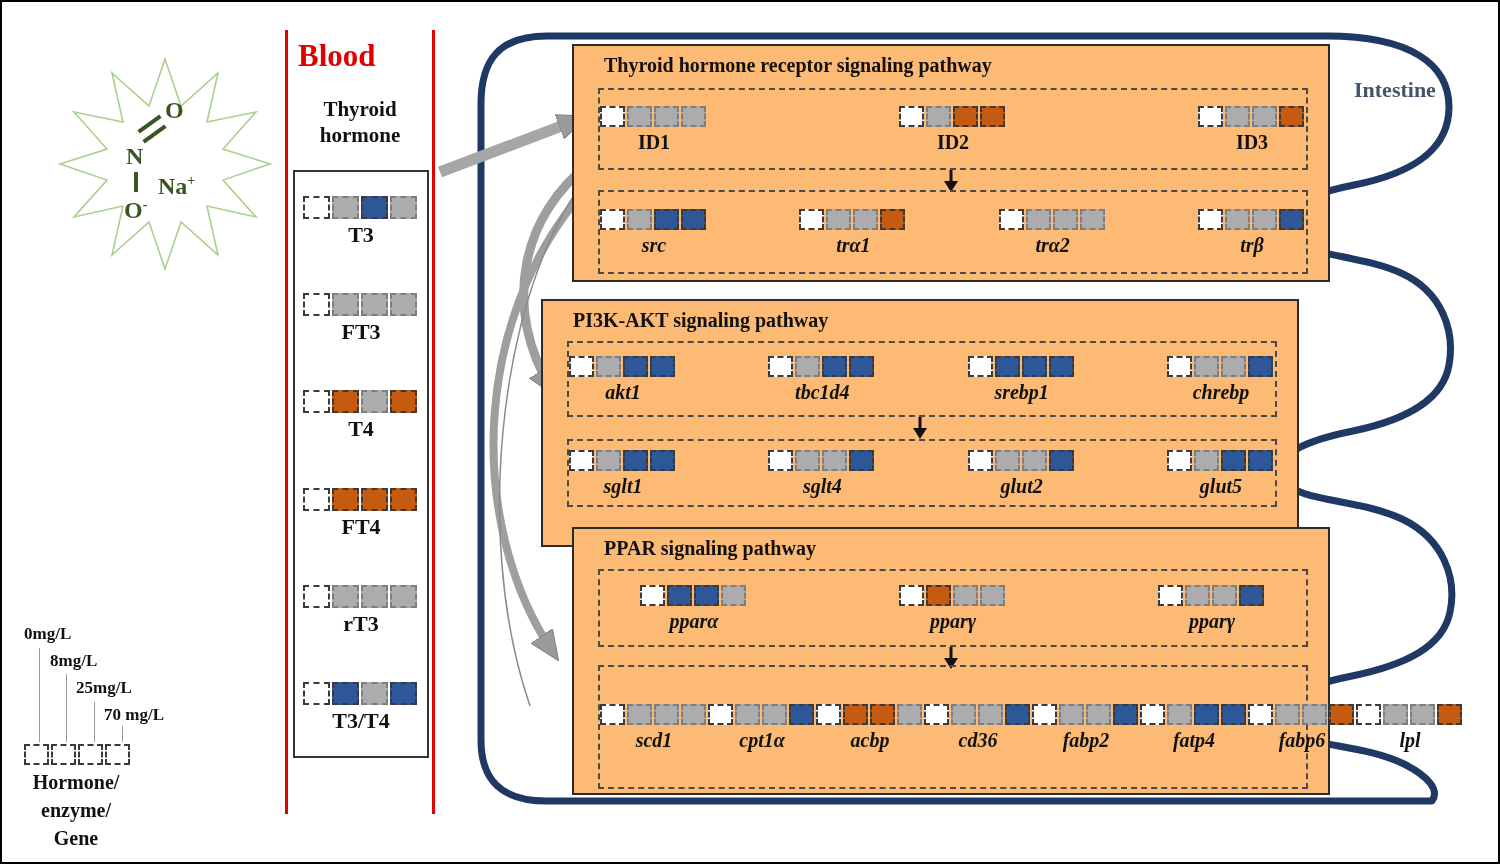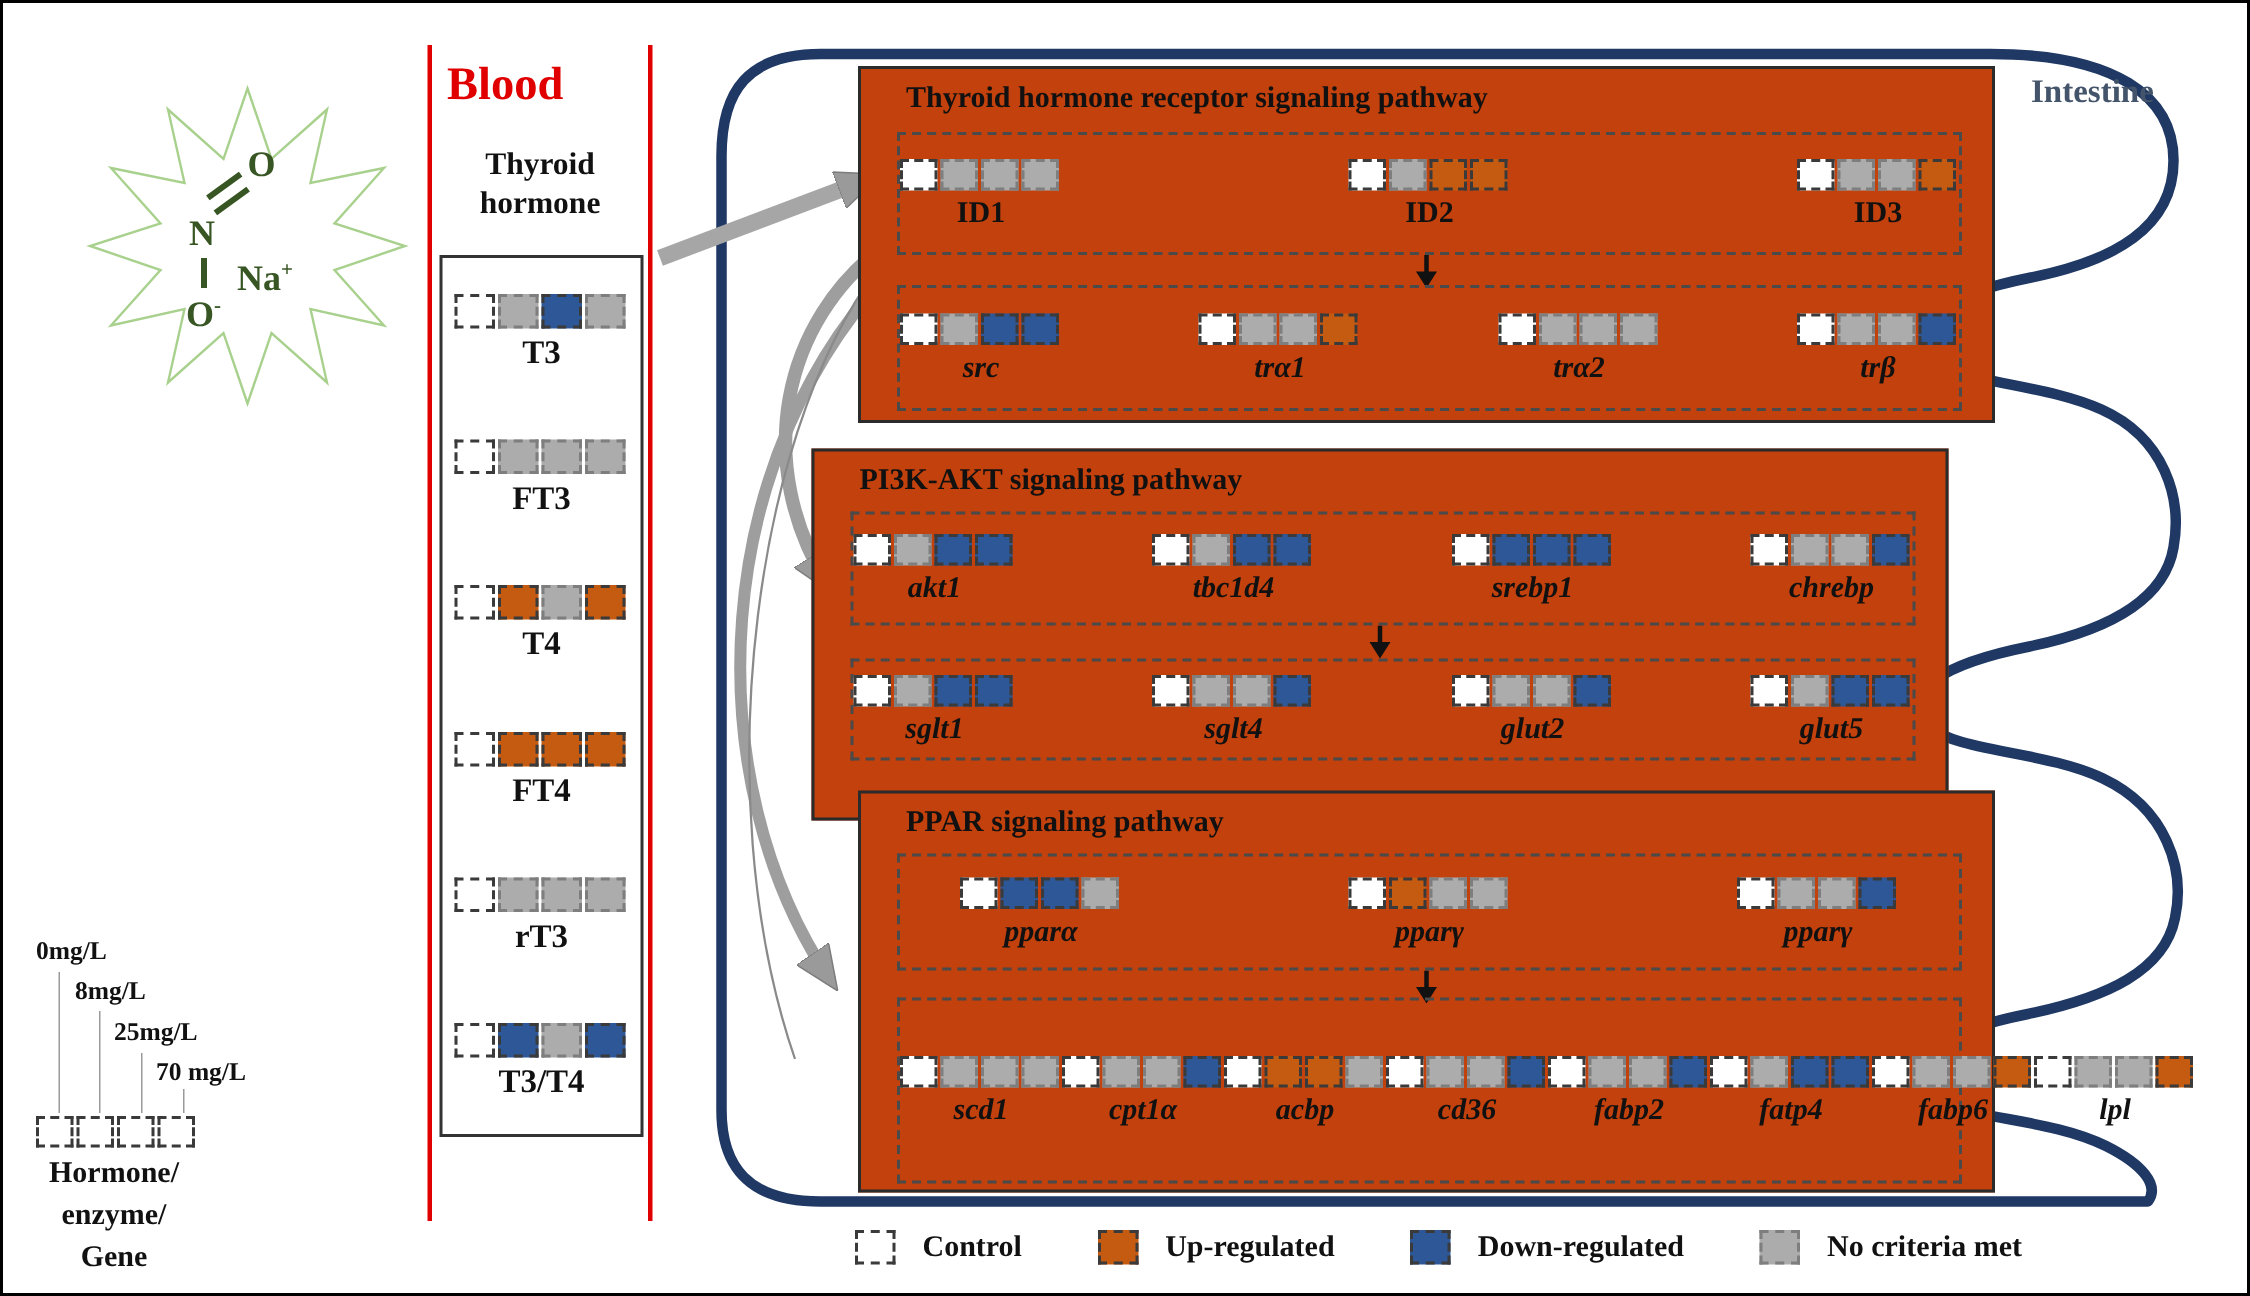--- a/index.html
+++ b/index.html
@@ -20,7 +20,7 @@
   .glabel{font-weight:bold;font-size:20px;line-height:1;white-space:nowrap;}
   .glabel.ital{font-style:italic;}
   
-  .pathway{position:absolute;border:2px solid #2b2b2b;background:#c2410c;box-sizing:border-box;}
+  .pathway{position:absolute;border:2px solid #2b2b2b;background:#fdba74;box-sizing:border-box;}
   .pw-title{position:absolute;left:30px;top:8px;font-weight:bold;font-size:20px;}
   .dash-box{position:absolute;border:2px dashed #4a4a4a;box-sizing:border-box;
     display:flex;justify-content:space-between;align-items:center;}

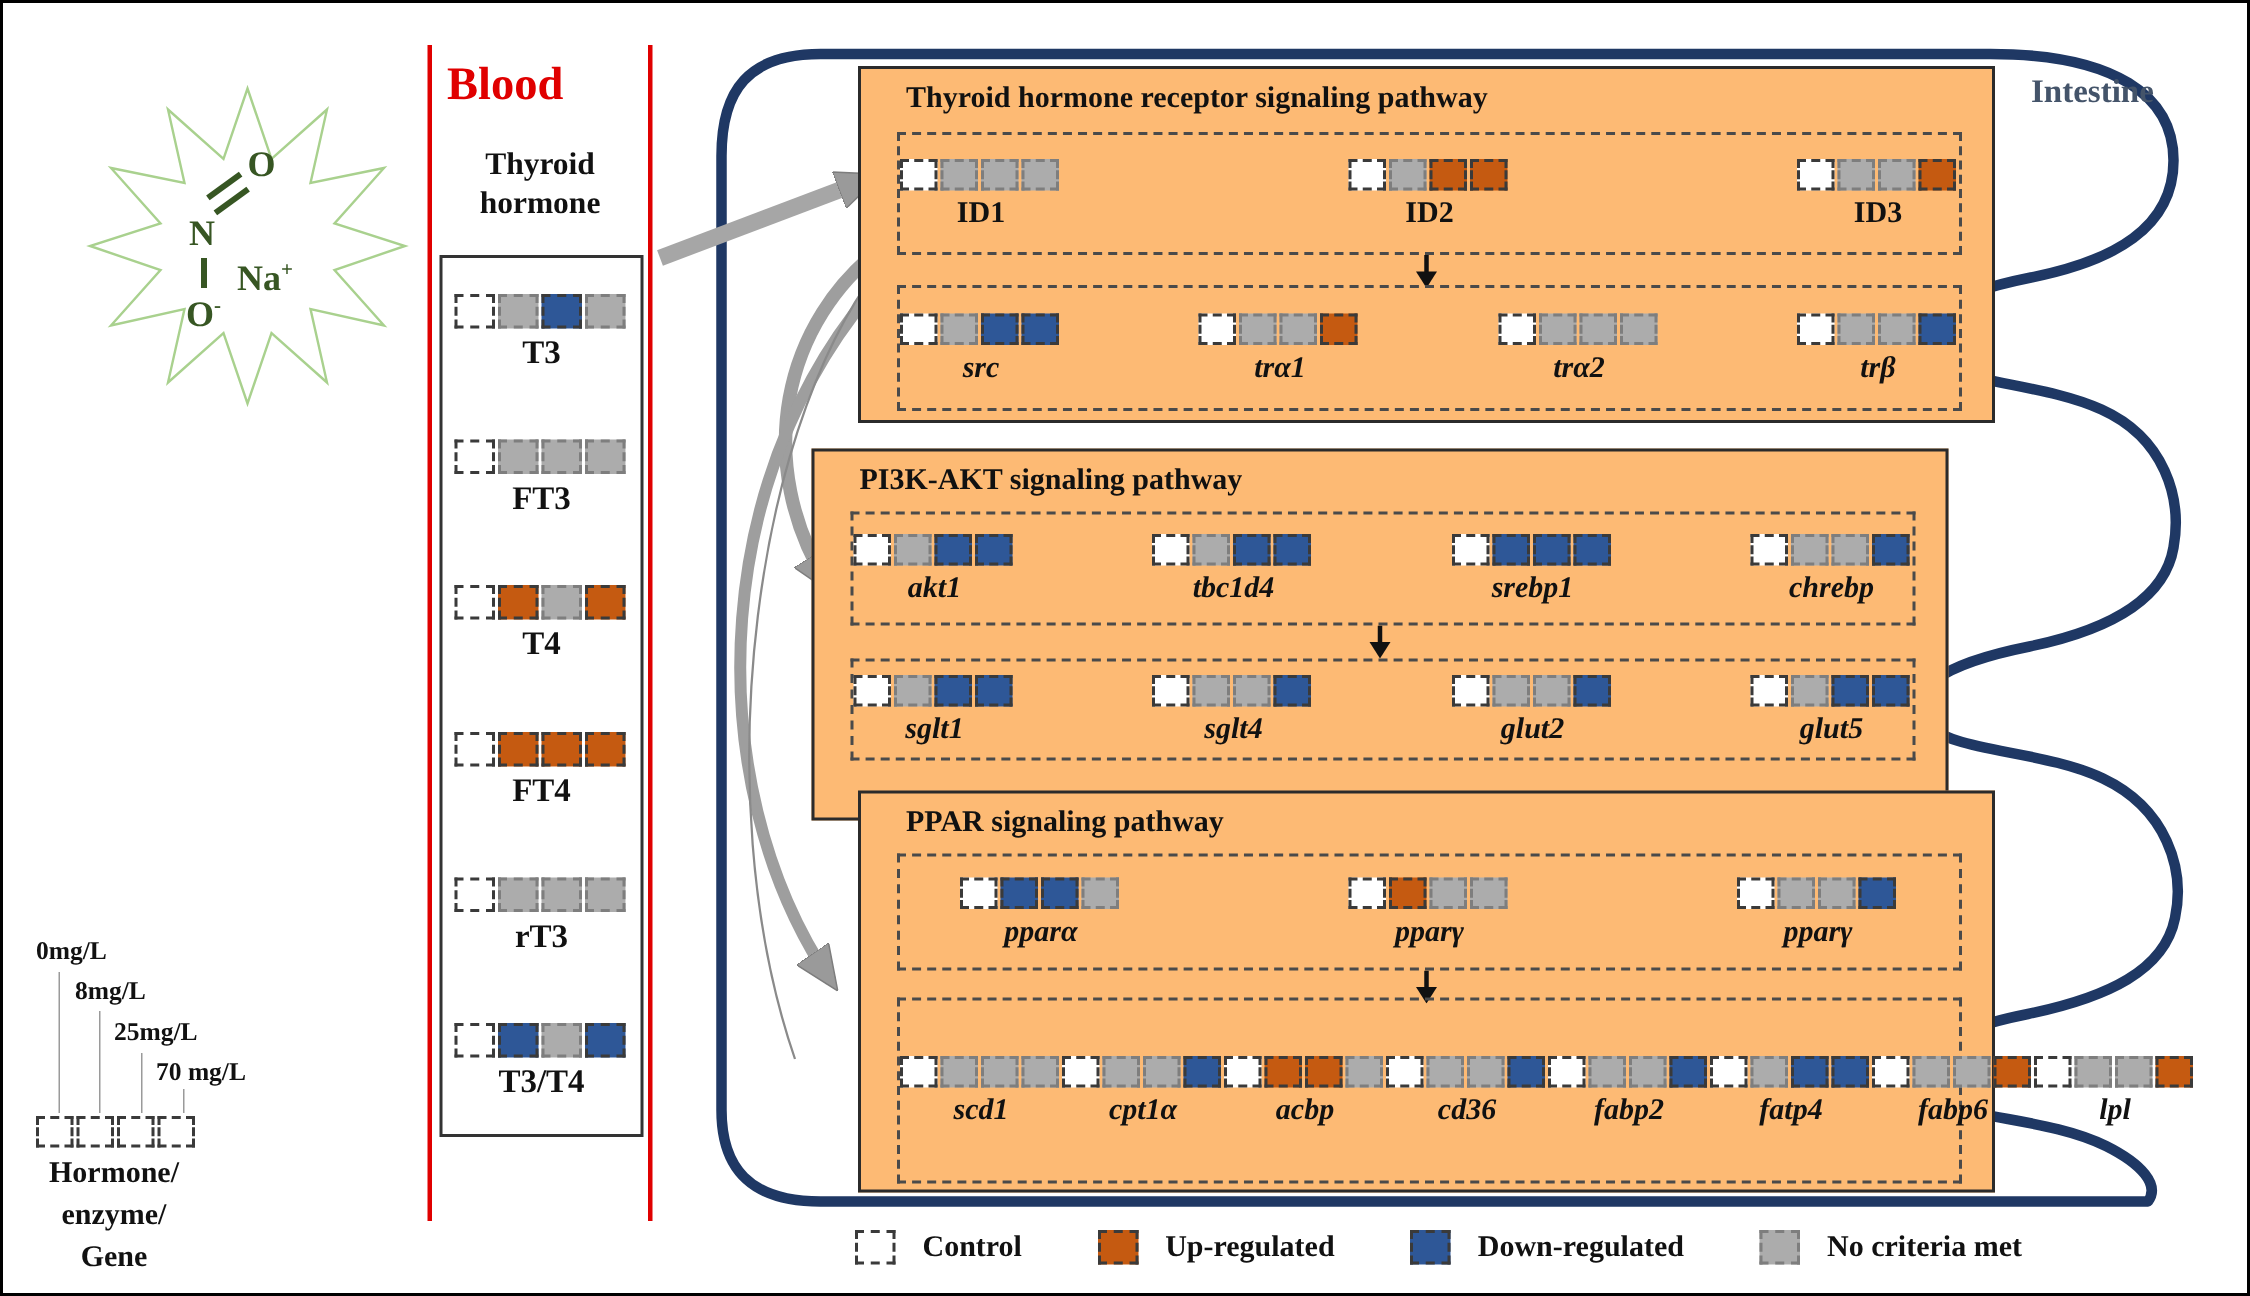--- a/index.html
+++ b/index.html
@@ -36,7 +36,7 @@
   #blood-box .cell{width:27px;height:23px;}
   #blood-box .glabel{font-size:22px;}
   
-  #intestine-label{font-weight:bold;font-size:22px;color:#44546a;}
+  #intestine-label{font-weight:bold;font-size:22px;color:#44546a;margin-top:29px;}
   
   .chem{position:absolute;font-weight:bold;color:#375623;font-size:24px;line-height:1;}
   .chem sup{font-size:14px;}

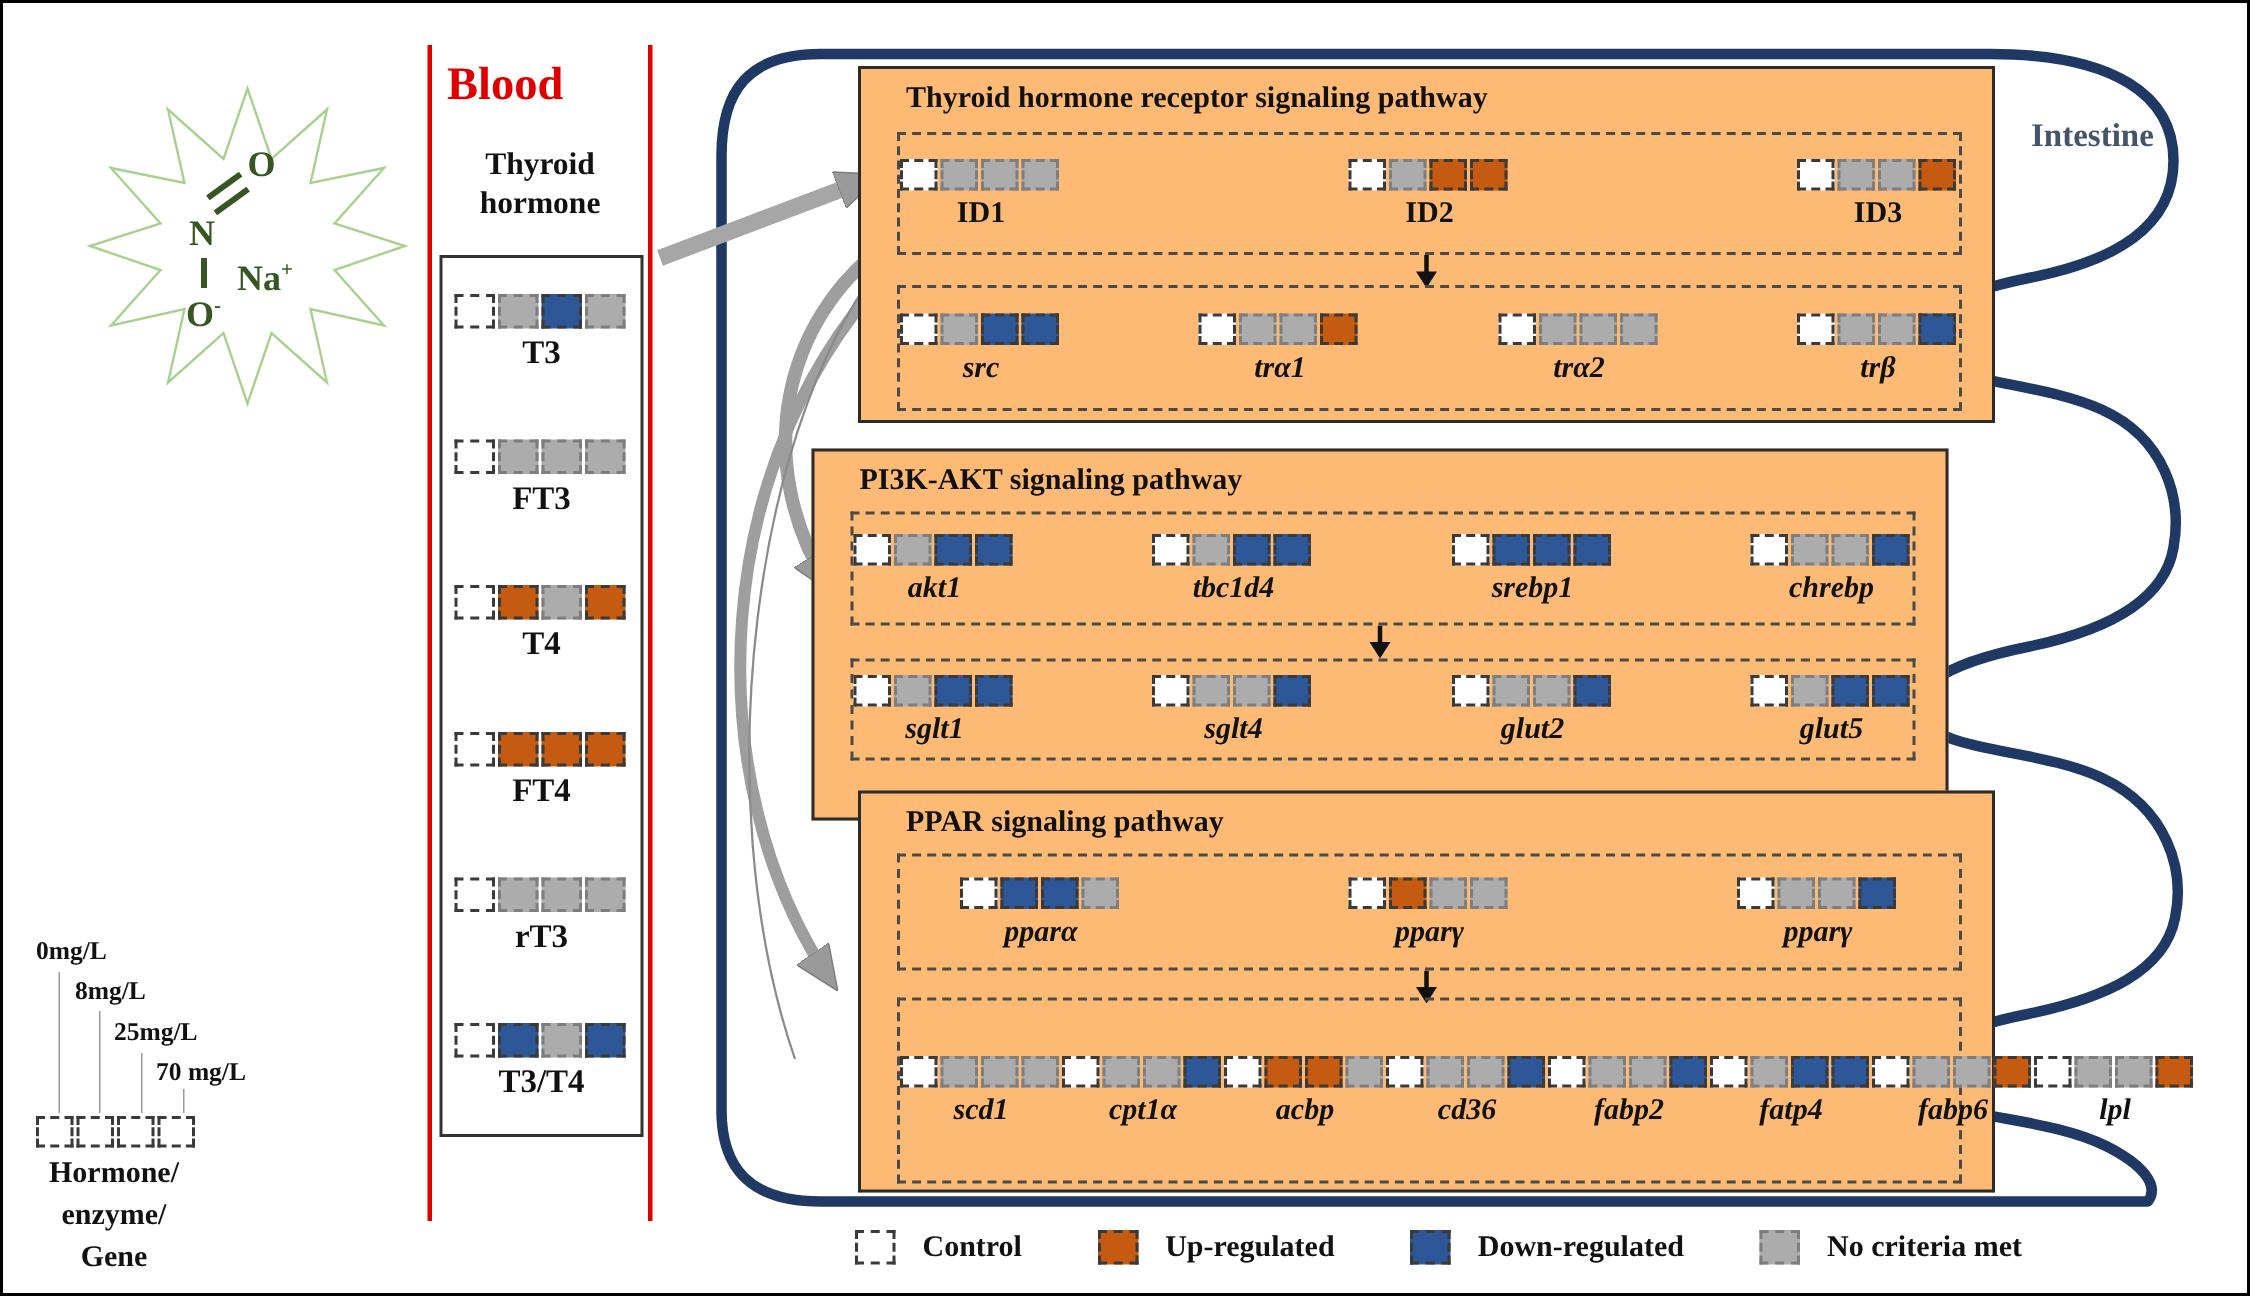--- a/index.html
+++ b/index.html
@@ -461,24 +461,6 @@
     </div>
   </div>
 
-  <div id="status-legend" style="left:568px;top:818px;width:778px">
-      <div class="leg-item">
-        <span class="cell big control"></span>
-        <span class="leg-label">Control</span>
-      </div>
-      <div class="leg-item">
-        <span class="cell big up"></span>
-        <span class="leg-label">Up-regulated</span>
-      </div>
-      <div class="leg-item">
-        <span class="cell big down"></span>
-        <span class="leg-label">Down-regulated</span>
-      </div>
-      <div class="leg-item">
-        <span class="cell big none"></span>
-        <span class="leg-label">No criteria met</span>
-      </div>
-    </div>
 
 </div>
 

